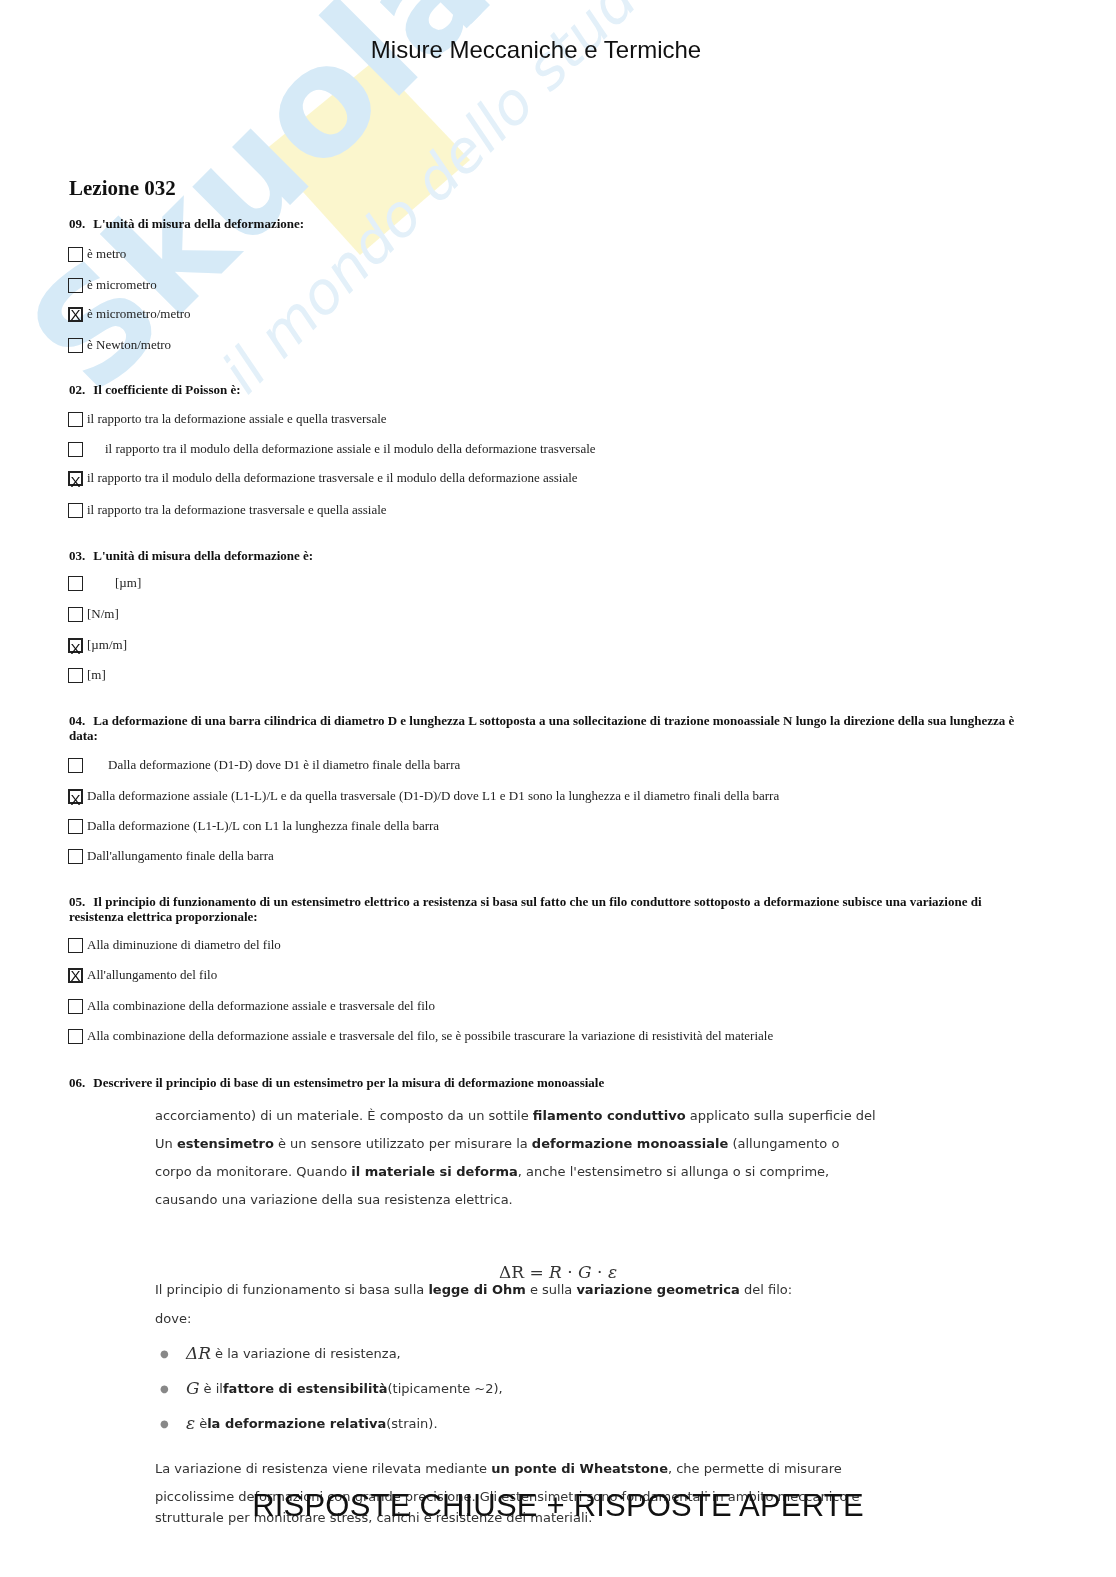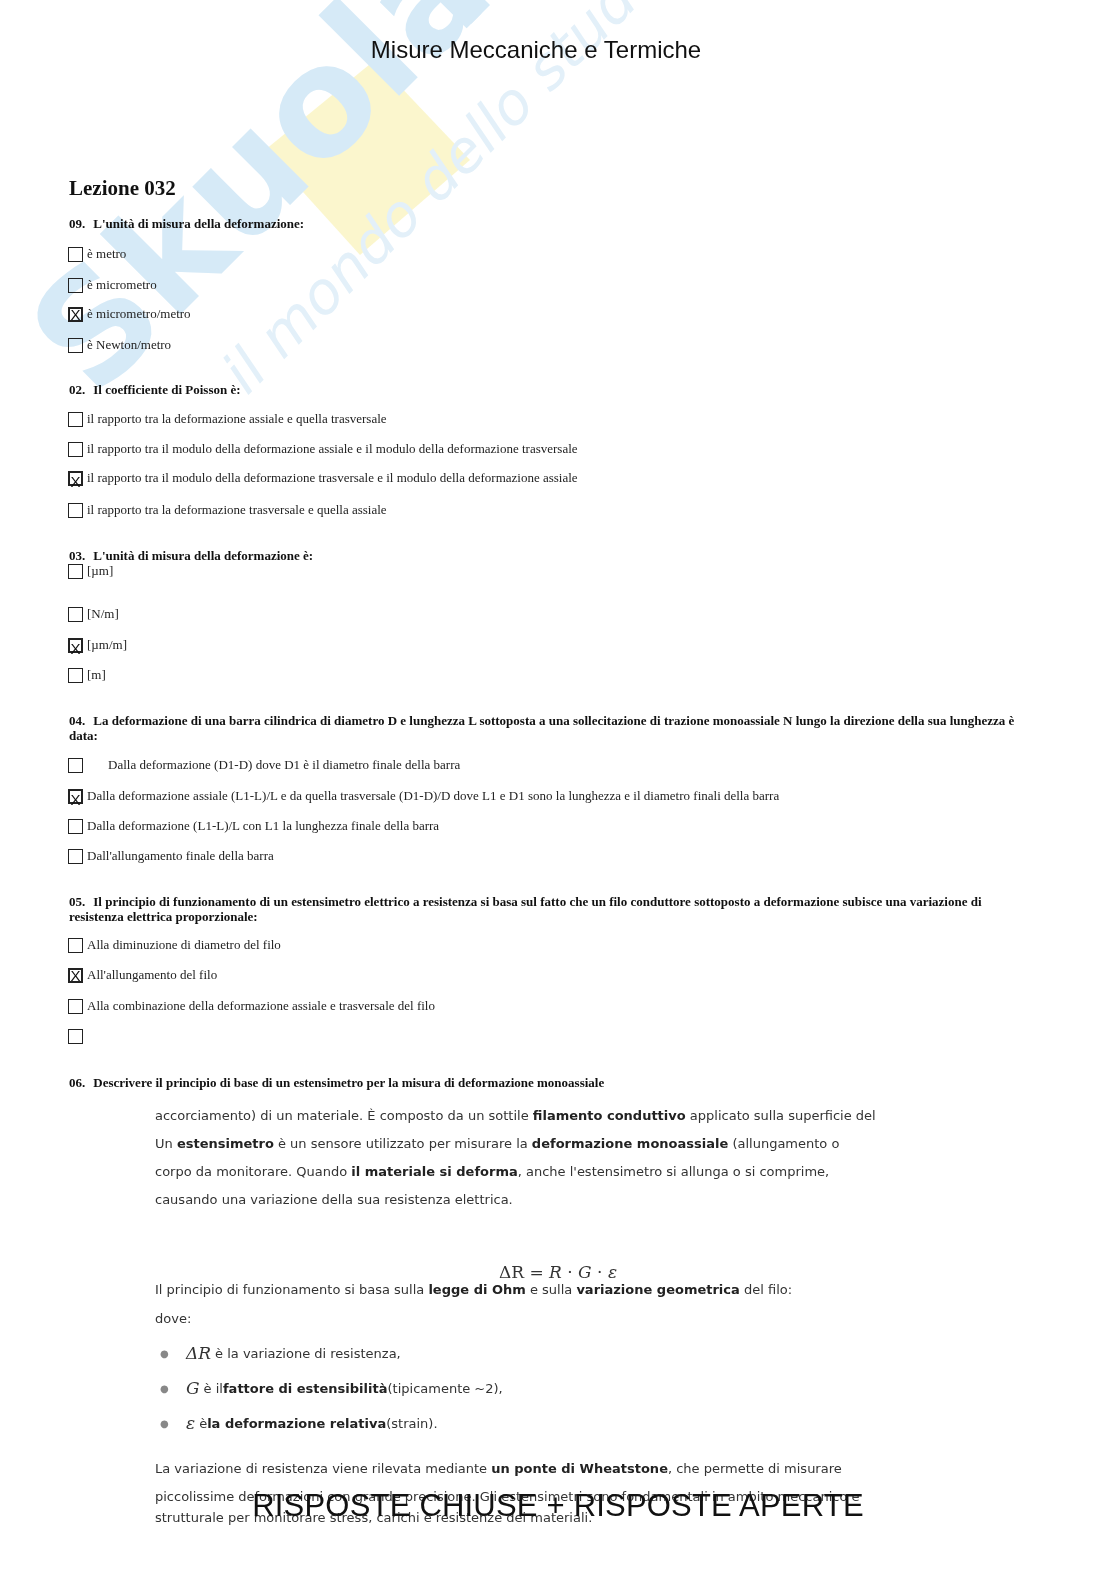--- a/index.html
+++ b/index.html
@@ -106,7 +106,7 @@
       <span class="cb"></span>
       <span>il rapporto tra la deformazione assiale e quella trasversale</span>
     </div>
-  <div class="opt" style="top:440px;">
+  <div class="opt" style="top:440px;gap:18px;">
       <span class="cb"></span>
       <span>il rapporto tra il modulo della deformazione assiale e il modulo della deformazione trasversale</span>
     </div>

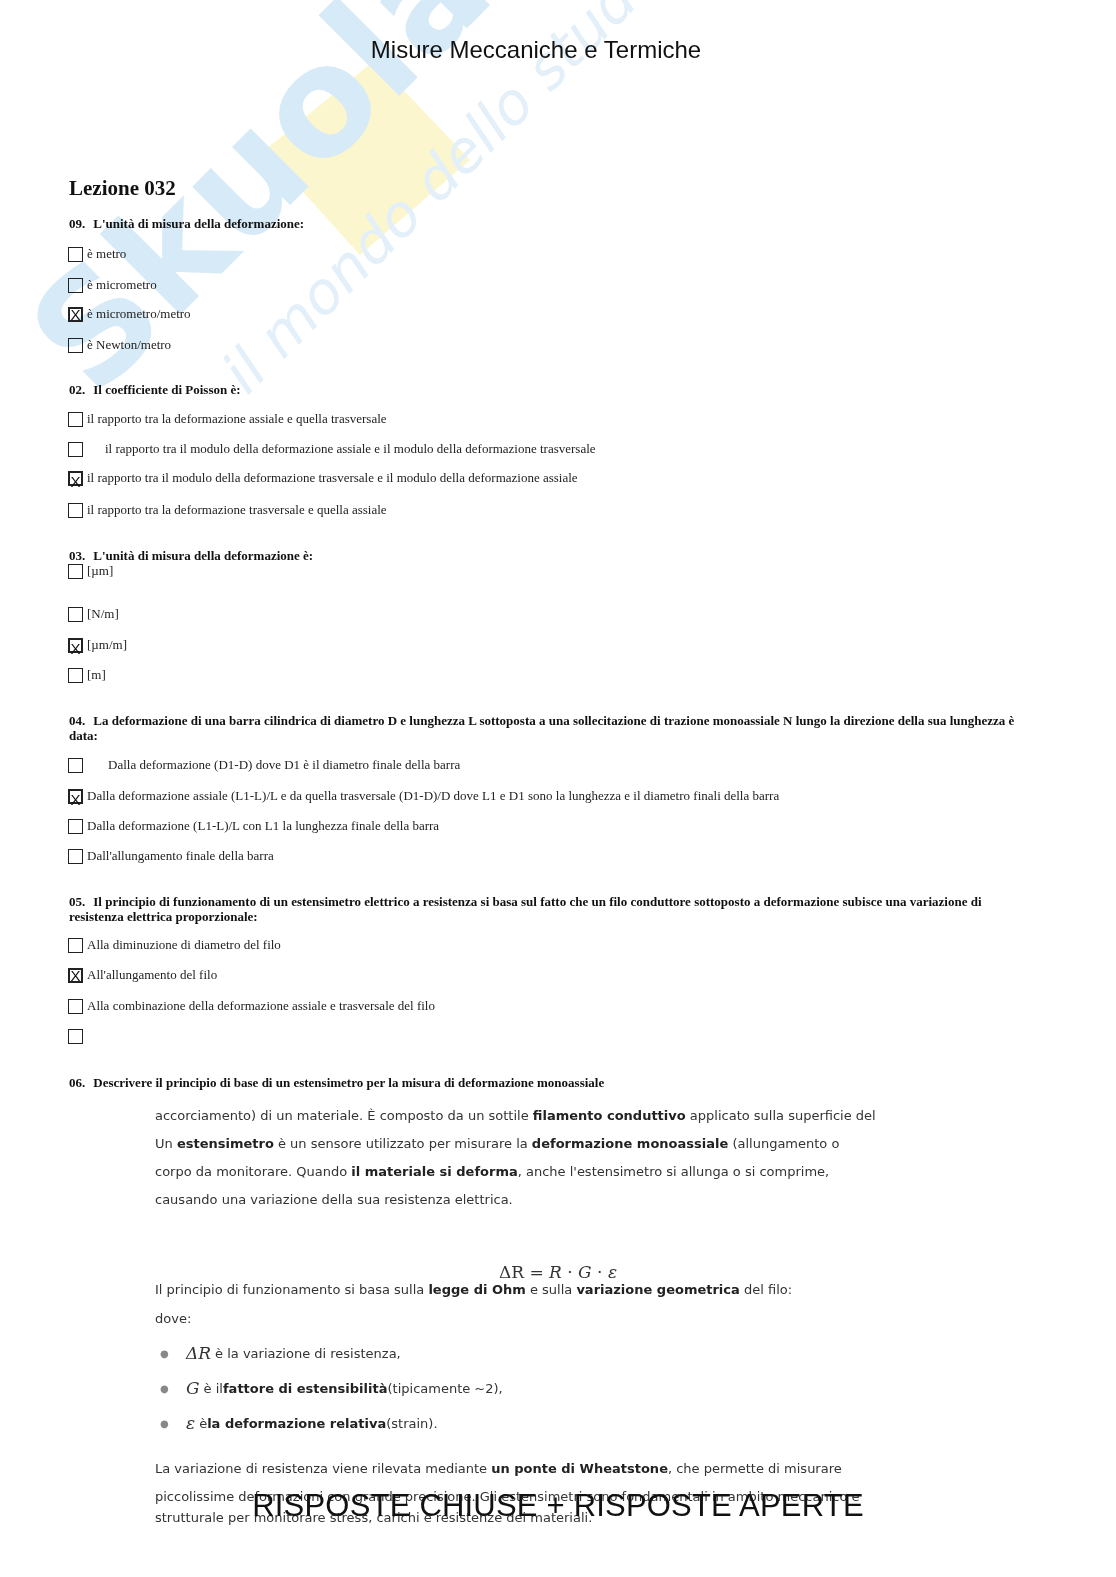--- a/index.html
+++ b/index.html
@@ -124,7 +124,7 @@
   <div class="q-title" style="top:548px;">
     <span class="num">03.</span><span>L'unità di misura della deformazione è:</span>
   </div>
-  <div class="opt" style="top:562px;">
+  <div class="opt" style="top:574px;gap:28px;">
       <span class="cb"></span>
       <span>[µm]</span>
     </div>

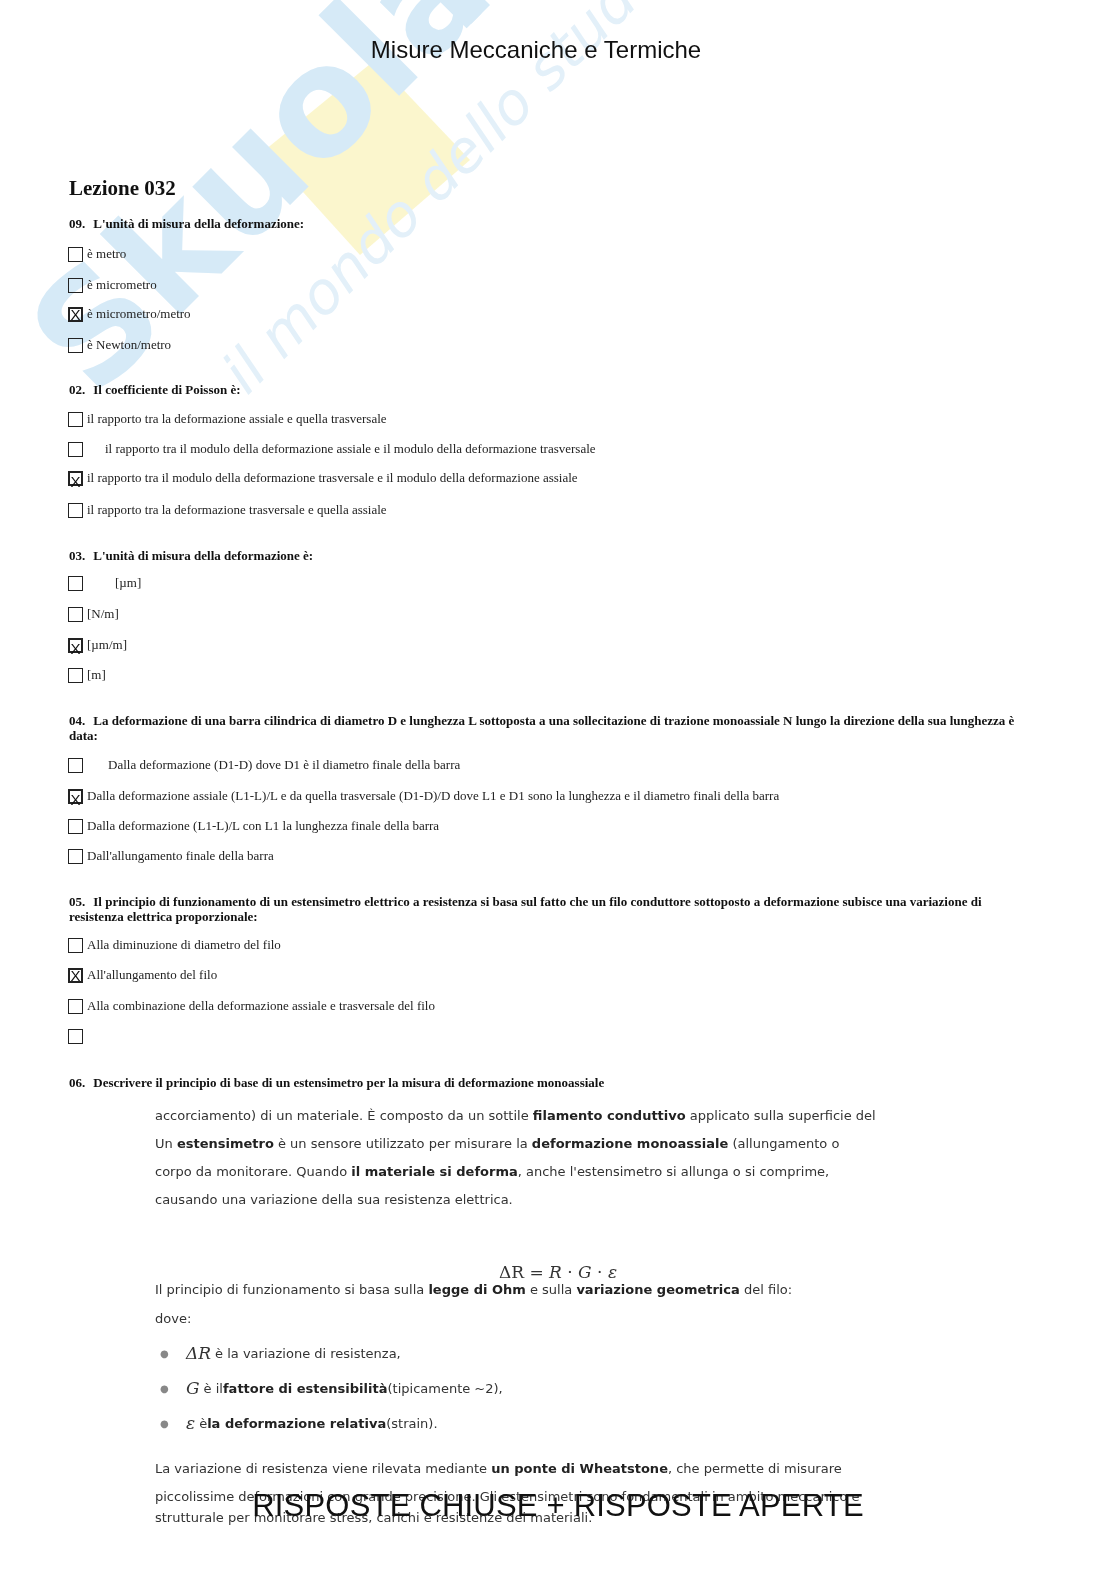--- a/index.html
+++ b/index.html
@@ -184,6 +184,7 @@
     </div>
   <div class="opt" style="top:1027px;">
       <span class="cb"></span>
+      <span>Alla combinazione della deformazione assiale e trasversale del filo, se è possibile trascurare la variazione di resistività del materiale</span>
     </div>
 
   <div class="q-title" style="top:1075px;">

